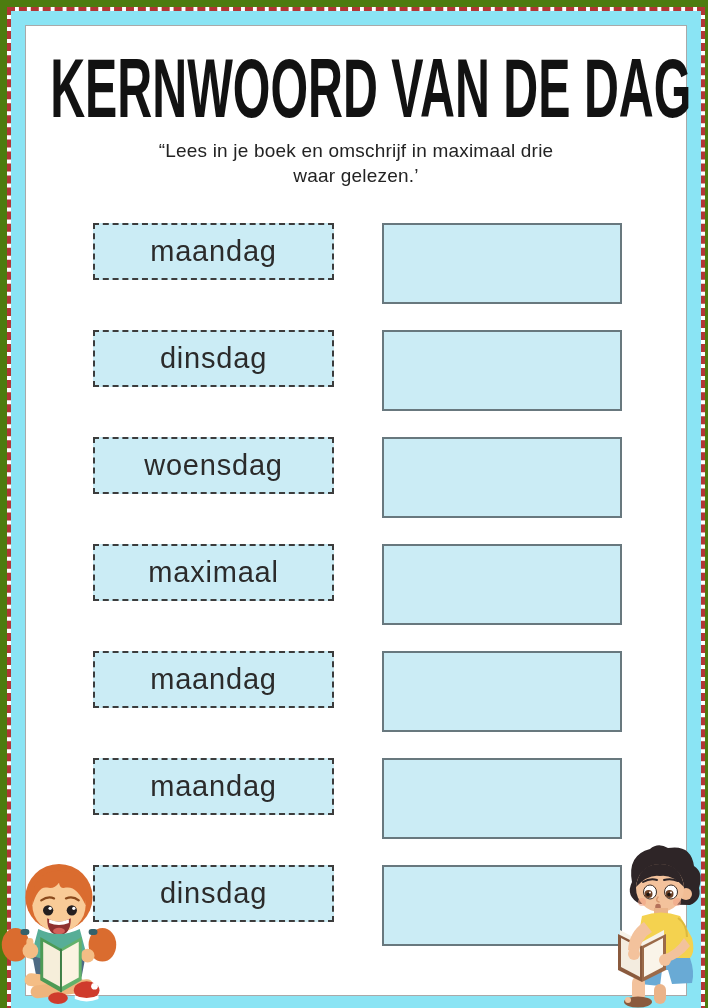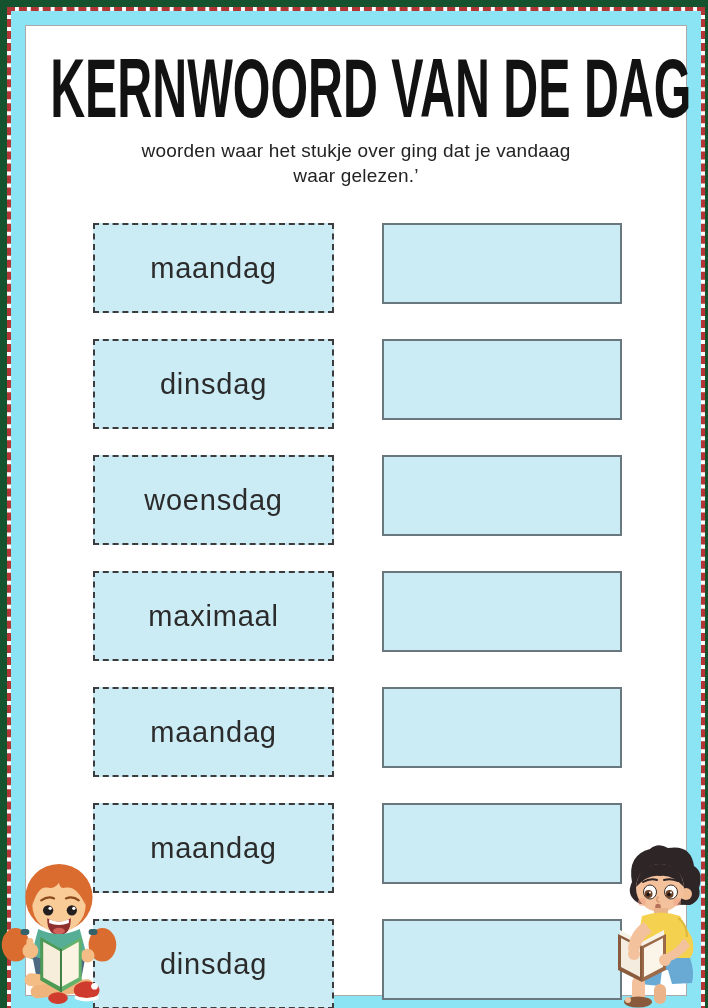--- a/index.html
+++ b/index.html
@@ -10,7 +10,7 @@
     position: relative;
     width: 708px;
     height: 1008px;
-    background: #14532d;
+    background: #4d7c0f;
     overflow: hidden;
   }
 

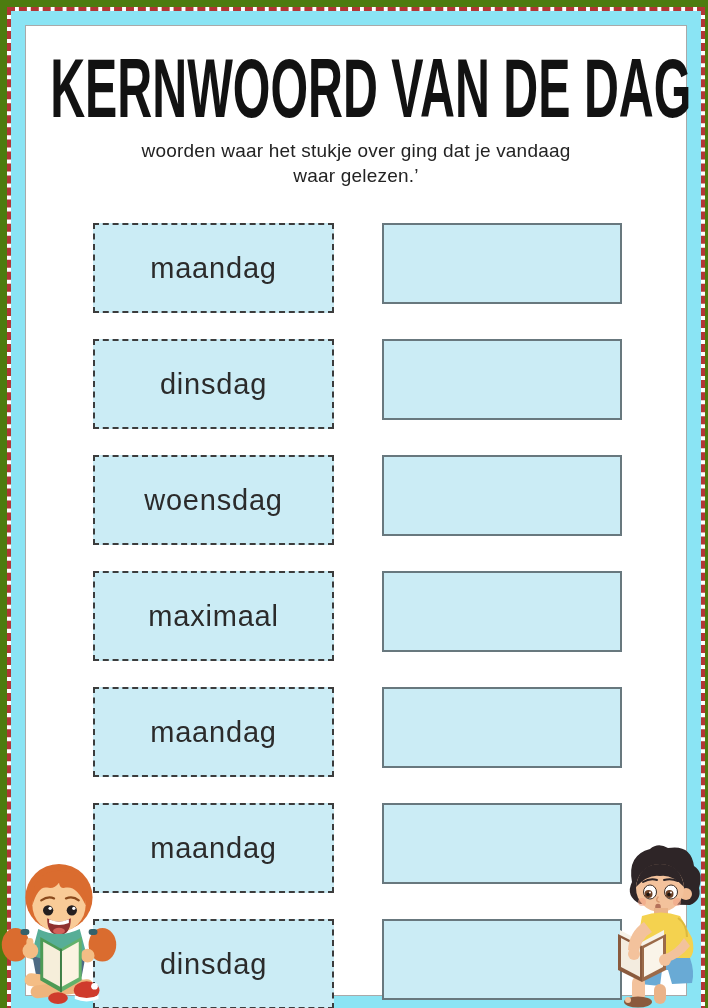--- a/index.html
+++ b/index.html
@@ -115,6 +115,7 @@
         </div>
 
         <div class="subtitle">
+          <div>“Lees in je boek en omschrijf in maximaal drie</div>
           <div>woorden waar het stukje over ging dat je vandaag</div>
           <div>waar gelezen.’</div>
         </div>

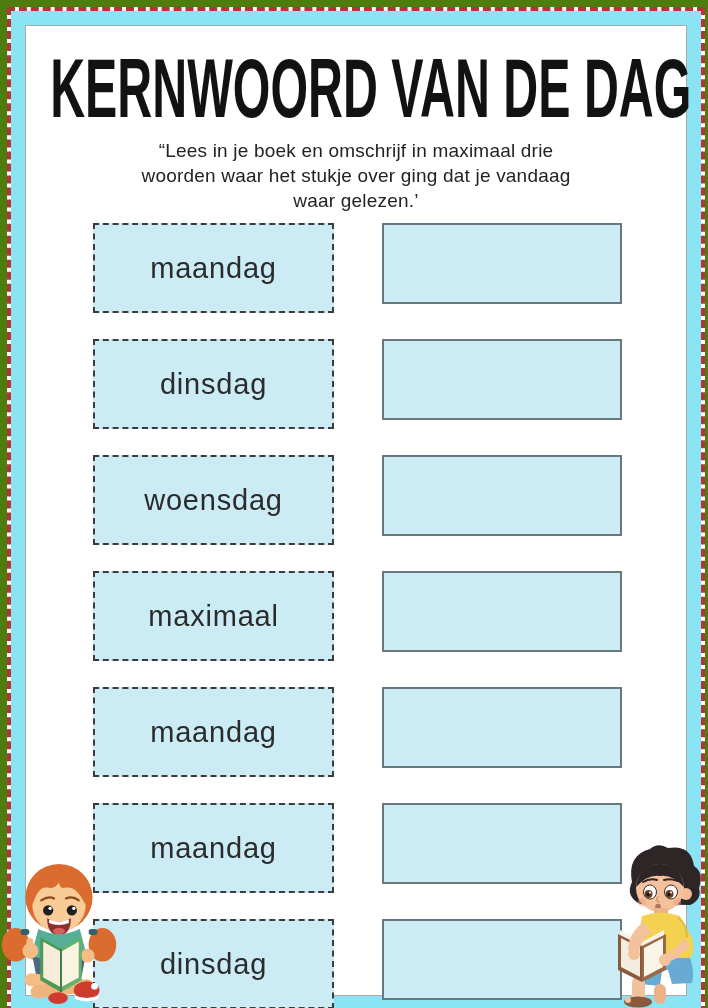--- a/index.html
+++ b/index.html
@@ -116,7 +116,6 @@
 
         <div class="subtitle">
           <div>“Lees in je boek en omschrijf in maximaal drie</div>
-          <div>woorden waar het stukje over ging dat je vandaag</div>
           <div>waar gelezen.’</div>
         </div>
 

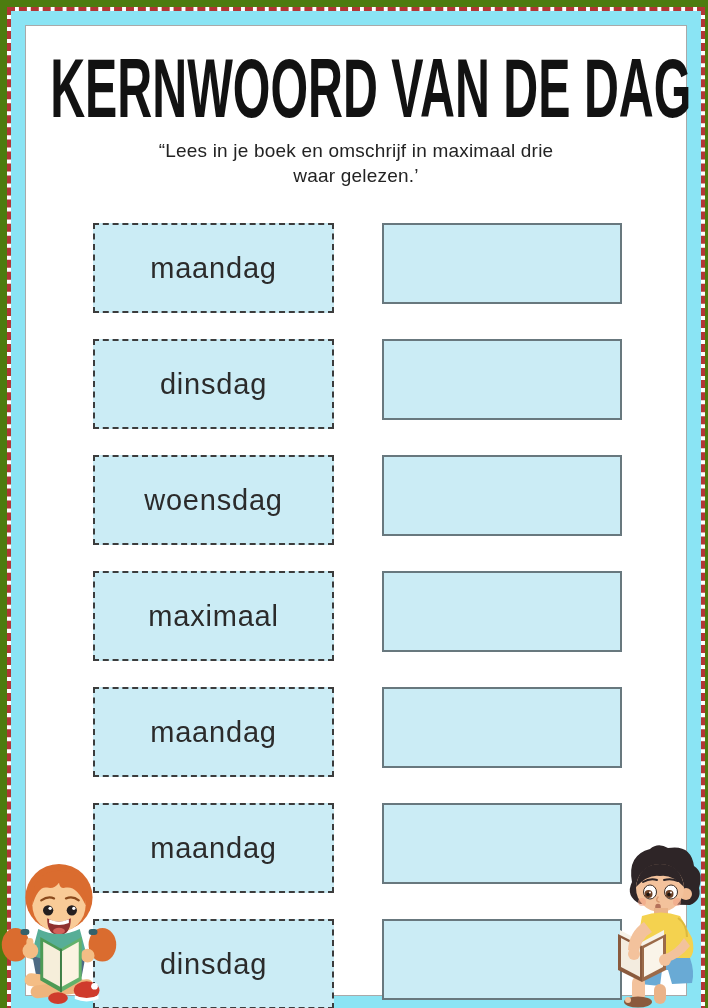--- a/index.html
+++ b/index.html
@@ -75,7 +75,7 @@
   }
 
   .day-box {
-    height: 90px;
+    height: 57px;
     background: #cbecf5;
     border: 2px dashed #3c3c3c;
     display: flex;

